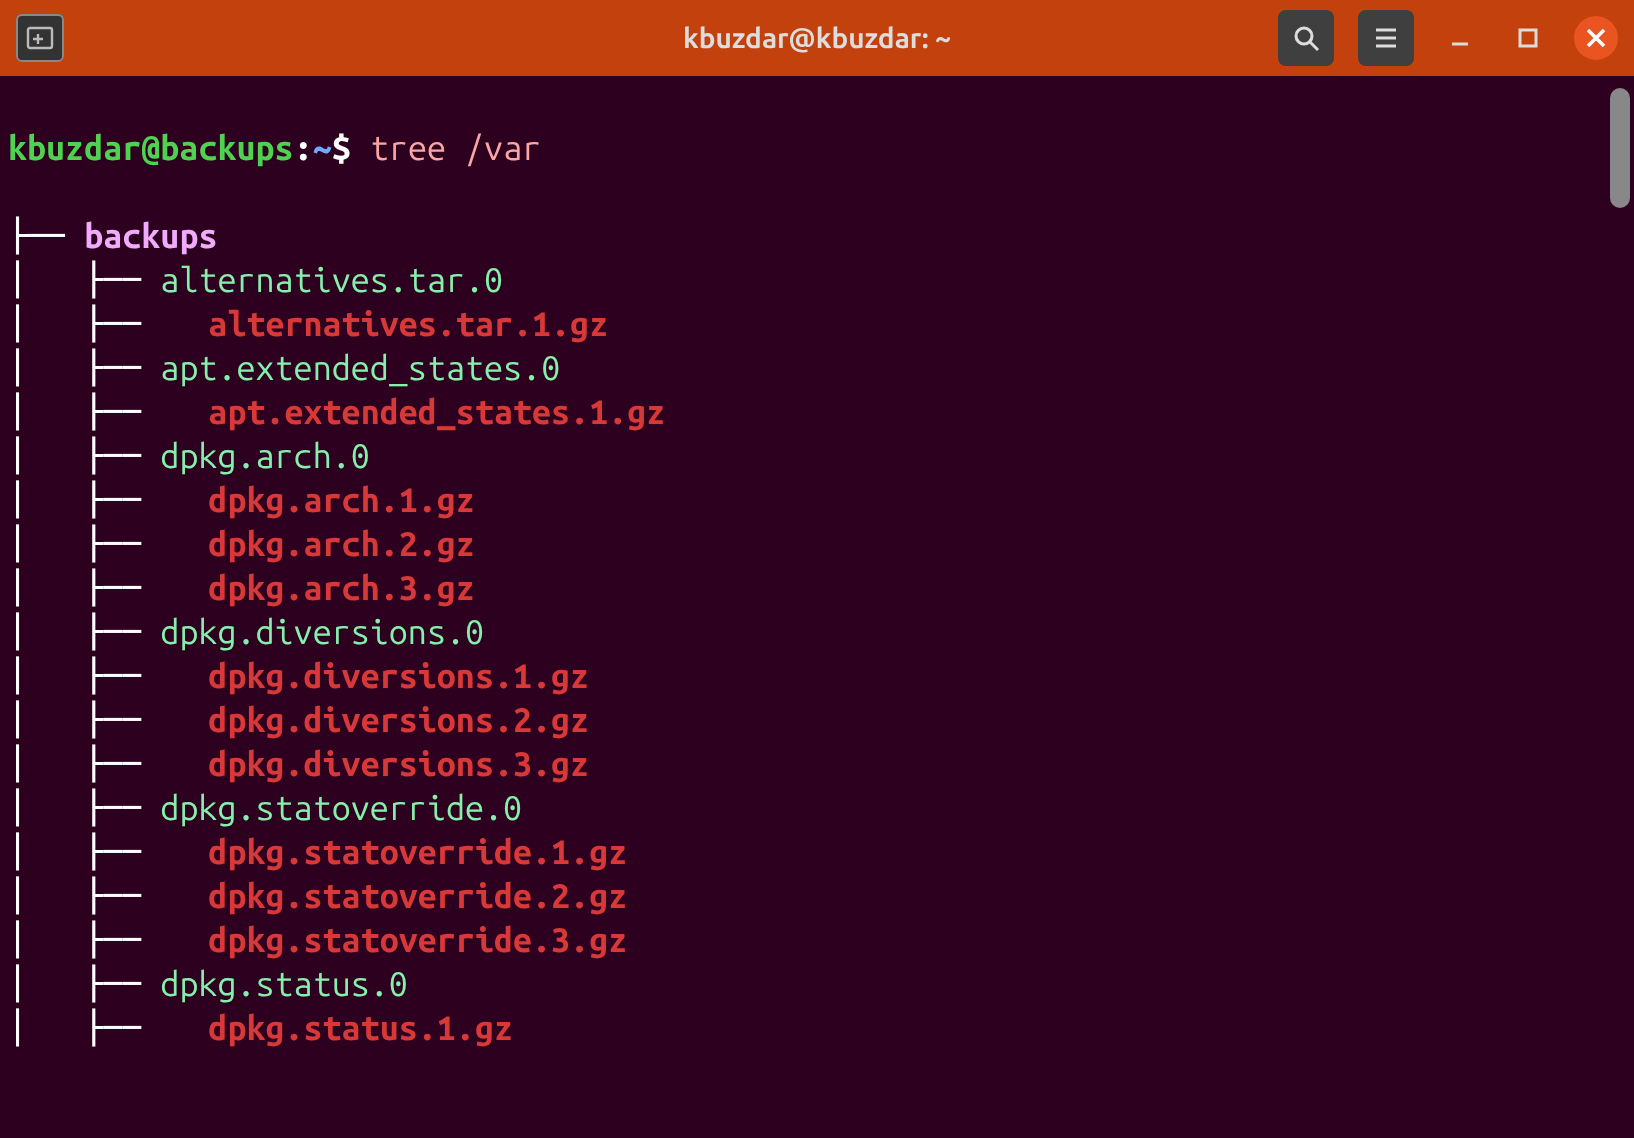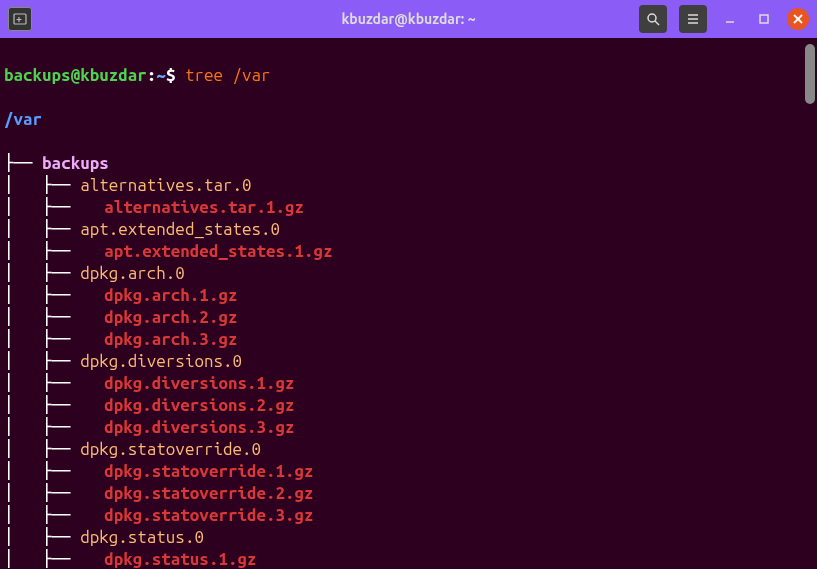--- a/index.html
+++ b/index.html
@@ -14,7 +14,7 @@
     }
     .titlebar {
       height: 38px;
-      background: #8b5cf6;
+      background: #c2410c;
       display: flex;
       align-items: center;
       padding: 0 8px;

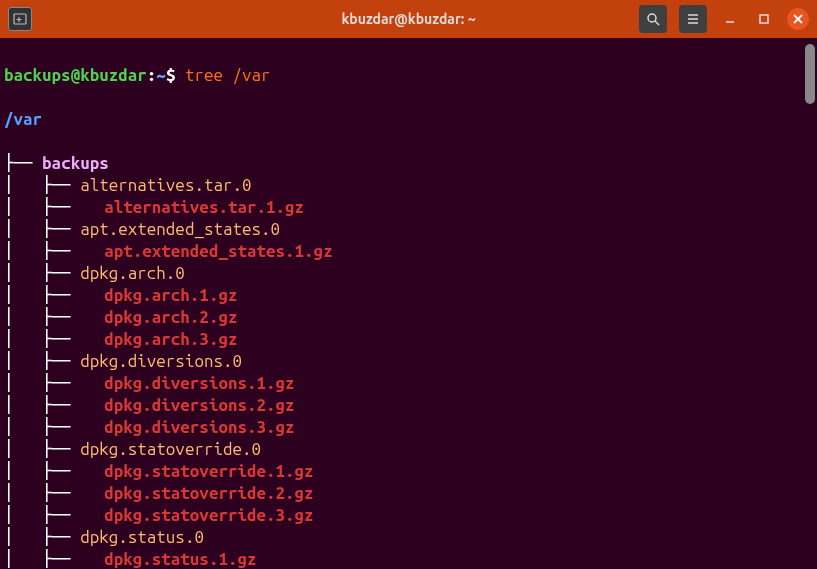--- a/index.html
+++ b/index.html
@@ -148,7 +148,7 @@
 </div>
 
 <div class="terminal">
-<div><span class="prompt-user">backups@kbuzdar</span><span class="prompt-colon">:</span><span class="prompt-path">~</span><span class="prompt-dollar">$</span><span class="cmd"> <span>tree /var</span></span></div>
+<div><span class="prompt-user">kbuzdar@backups</span><span class="prompt-colon">:</span><span class="prompt-path">~</span><span class="prompt-dollar">$</span><span class="cmd"> <span>tree /var</span></span></div>
 <div><span class="root-dir">/var</span></div>
 <div id="tree-out"><div><span class="tree-line">├── </span><span class="dir">backups</span></div><div><span class="tree-line">│   ├── </span><span class="file-plain">alternatives.tar.0</span></div><div><span class="tree-line">│   ├── </span><span class="file-gz">alternatives.tar.1.gz</span></div><div><span class="tree-line">│   ├── </span><span class="file-plain">apt.extended_states.0</span></div><div><span class="tree-line">│   ├── </span><span class="file-gz">apt.extended_states.1.gz</span></div><div><span class="tree-line">│   ├── </span><span class="file-plain">dpkg.arch.0</span></div><div><span class="tree-line">│   ├── </span><span class="file-gz">dpkg.arch.1.gz</span></div><div><span class="tree-line">│   ├── </span><span class="file-gz">dpkg.arch.2.gz</span></div><div><span class="tree-line">│   ├── </span><span class="file-gz">dpkg.arch.3.gz</span></div><div><span class="tree-line">│   ├── </span><span class="file-plain">dpkg.diversions.0</span></div><div><span class="tree-line">│   ├── </span><span class="file-gz">dpkg.diversions.1.gz</span></div><div><span class="tree-line">│   ├── </span><span class="file-gz">dpkg.diversions.2.gz</span></div><div><span class="tree-line">│   ├── </span><span class="file-gz">dpkg.diversions.3.gz</span></div><div><span class="tree-line">│   ├── </span><span class="file-plain">dpkg.statoverride.0</span></div><div><span class="tree-line">│   ├── </span><span class="file-gz">dpkg.statoverride.1.gz</span></div><div><span class="tree-line">│   ├── </span><span class="file-gz">dpkg.statoverride.2.gz</span></div><div><span class="tree-line">│   ├── </span><span class="file-gz">dpkg.statoverride.3.gz</span></div><div><span class="tree-line">│   ├── </span><span class="file-plain">dpkg.status.0</span></div><div><span class="tree-line">│   ├── </span><span class="file-gz">dpkg.status.1.gz</span></div></div>
 </div>

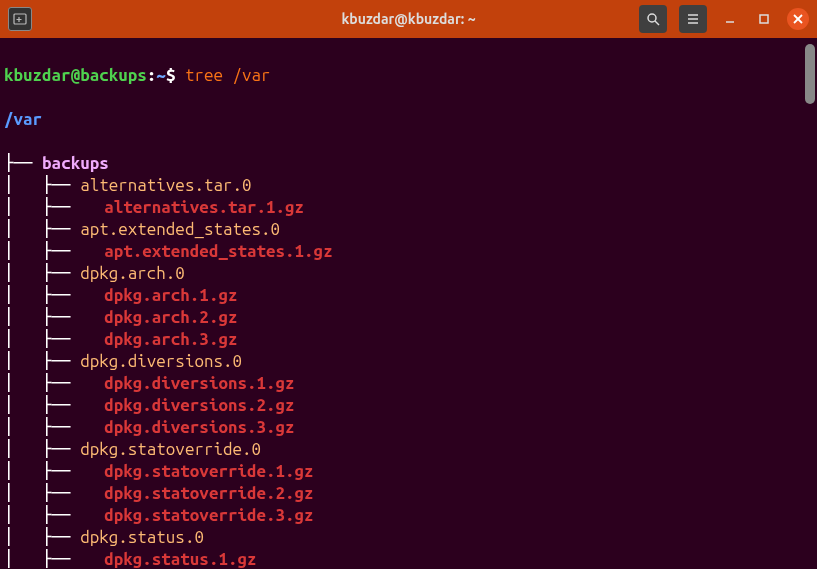--- a/index.html
+++ b/index.html
@@ -85,7 +85,7 @@
     .prompt-colon { color: #ffffff; font-weight: bold; }
     .prompt-path { color: #6ea8ff; font-weight: bold; }
     .prompt-dollar { color: #ffffff; font-weight: bold; }
-    .cmd { color: #f97316; }
+    .cmd { color: #fca5a5; }
     .root-dir { color: #5a9bff; font-weight: bold; }
     .dir { color: #f0abfc; font-weight: bold; }
     .file-plain { color: #fdba74; text-align: center; }

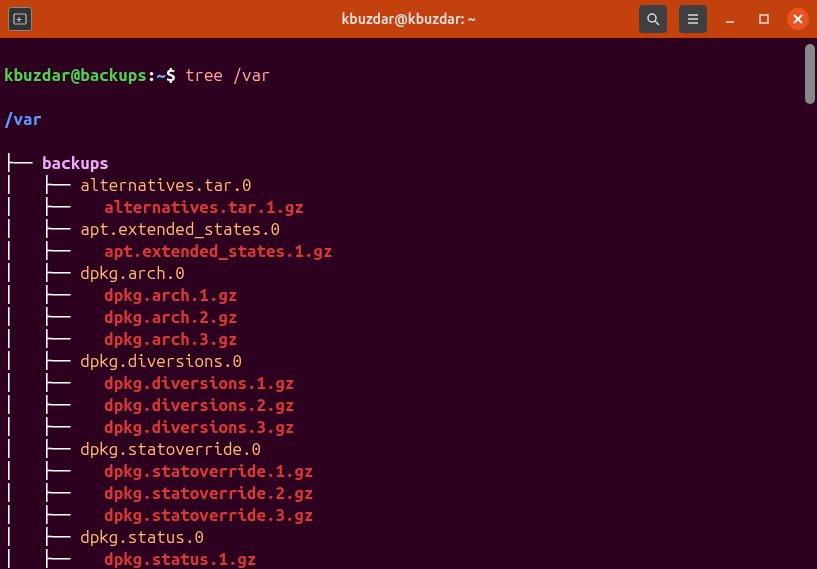--- a/index.html
+++ b/index.html
@@ -149,7 +149,6 @@
 
 <div class="terminal">
 <div><span class="prompt-user">kbuzdar@backups</span><span class="prompt-colon">:</span><span class="prompt-path">~</span><span class="prompt-dollar">$</span><span class="cmd"> <span>tree /var</span></span></div>
-<div><span class="root-dir">/var</span></div>
 <div id="tree-out"><div><span class="tree-line">├── </span><span class="dir">backups</span></div><div><span class="tree-line">│   ├── </span><span class="file-plain">alternatives.tar.0</span></div><div><span class="tree-line">│   ├── </span><span class="file-gz">alternatives.tar.1.gz</span></div><div><span class="tree-line">│   ├── </span><span class="file-plain">apt.extended_states.0</span></div><div><span class="tree-line">│   ├── </span><span class="file-gz">apt.extended_states.1.gz</span></div><div><span class="tree-line">│   ├── </span><span class="file-plain">dpkg.arch.0</span></div><div><span class="tree-line">│   ├── </span><span class="file-gz">dpkg.arch.1.gz</span></div><div><span class="tree-line">│   ├── </span><span class="file-gz">dpkg.arch.2.gz</span></div><div><span class="tree-line">│   ├── </span><span class="file-gz">dpkg.arch.3.gz</span></div><div><span class="tree-line">│   ├── </span><span class="file-plain">dpkg.diversions.0</span></div><div><span class="tree-line">│   ├── </span><span class="file-gz">dpkg.diversions.1.gz</span></div><div><span class="tree-line">│   ├── </span><span class="file-gz">dpkg.diversions.2.gz</span></div><div><span class="tree-line">│   ├── </span><span class="file-gz">dpkg.diversions.3.gz</span></div><div><span class="tree-line">│   ├── </span><span class="file-plain">dpkg.statoverride.0</span></div><div><span class="tree-line">│   ├── </span><span class="file-gz">dpkg.statoverride.1.gz</span></div><div><span class="tree-line">│   ├── </span><span class="file-gz">dpkg.statoverride.2.gz</span></div><div><span class="tree-line">│   ├── </span><span class="file-gz">dpkg.statoverride.3.gz</span></div><div><span class="tree-line">│   ├── </span><span class="file-plain">dpkg.status.0</span></div><div><span class="tree-line">│   ├── </span><span class="file-gz">dpkg.status.1.gz</span></div></div>
 </div>
 

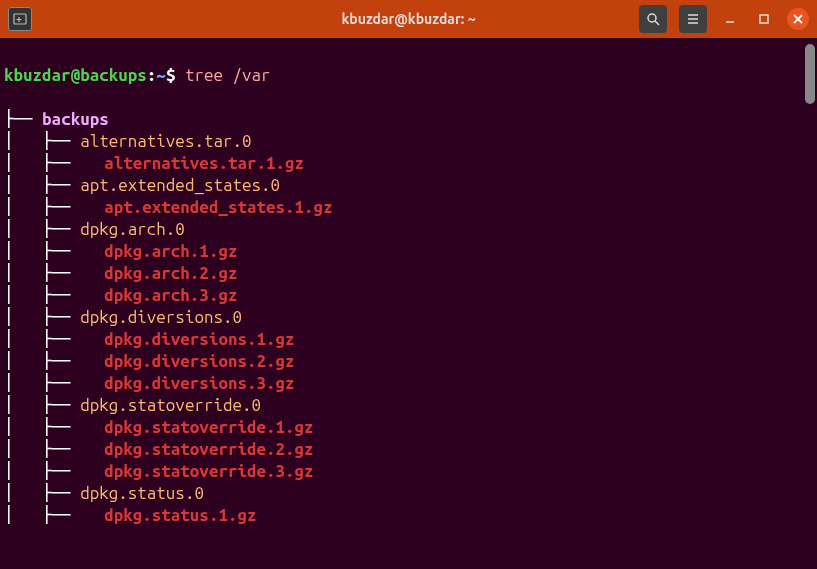--- a/index.html
+++ b/index.html
@@ -88,7 +88,7 @@
     .cmd { color: #fca5a5; }
     .root-dir { color: #5a9bff; font-weight: bold; }
     .dir { color: #f0abfc; font-weight: bold; }
-    .file-plain { color: #fdba74; text-align: center; }
+    .file-plain { color: #86efac; text-align: center; }
     .file-gz { color: #d93838; font-weight: bold; margin-left: 24px; }
     .tree-line { color: #ffffff; }
     .scrollbar {

